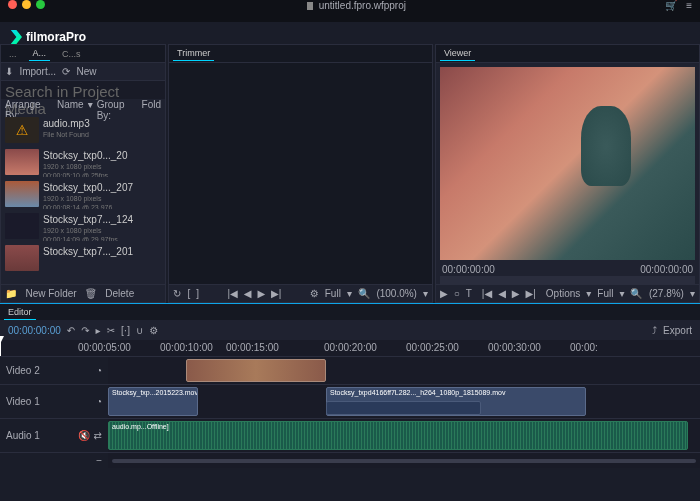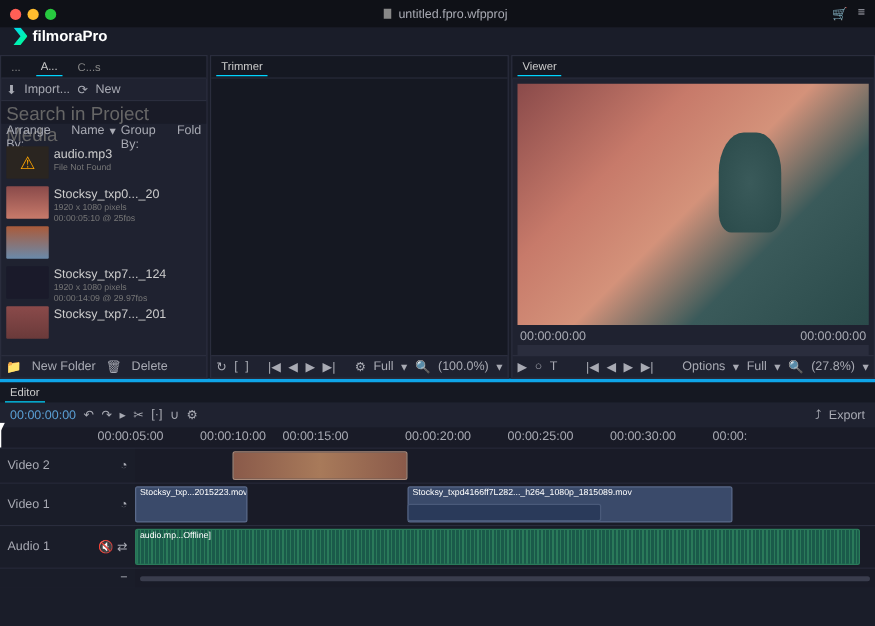--- a/index.html
+++ b/index.html
@@ -4,7 +4,7 @@
 <style>
 *{margin:0;padding:0;box-sizing:border-box;font-family:Arial,sans-serif;font-size:10px;color:#a8aab3}
 body{background:#1a1d29;width:700px;height:501px;overflow:hidden}
-.titlebar{height:22px;background:#0f1117;display:flex;align-items:center;padding:0 8px}
+.titlebar{height:22px;background:#0f1117;display:flex;align-items:flex-start;padding:0 8px}
 .traffic{display:flex;gap:5px}
 .traffic div{width:9px;height:9px;border-radius:50%}
 .tr-r{background:#ff5f56}.tr-y{background:#ffbd2e}.tr-g{background:#27c93f}

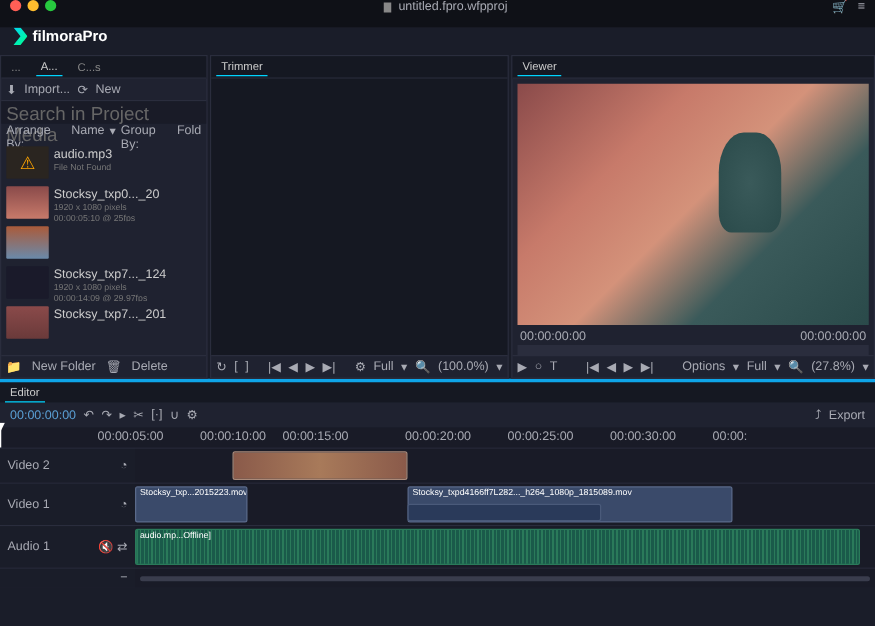--- a/index.html
+++ b/index.html
@@ -10,7 +10,7 @@
 .tr-r{background:#ff5f56}.tr-y{background:#ffbd2e}.tr-g{background:#27c93f}
 .title-center{flex:1;text-align:center;display:flex;align-items:center;justify-content:center;gap:4px}
 .title-right{display:flex;gap:8px}
-.brand{height:22px;display:flex;align-items:flex-start;padding:0 8px;gap:4px;background:#1a1d29}
+.brand{height:22px;display:flex;align-items:flex-end;padding:0 8px;gap:4px;background:#1a1d29}
 .brand-logo{width:14px;height:14px;background:linear-gradient(135deg,#00d4ff,#00ff88);border-radius:2px;clip-path:polygon(20% 0,60% 0,100% 50%,60% 100%,20% 100%,60% 50%)}
 .brand-text{color:#fff;font-weight:600;font-size:12px}
 .main-row{display:flex;height:259px}

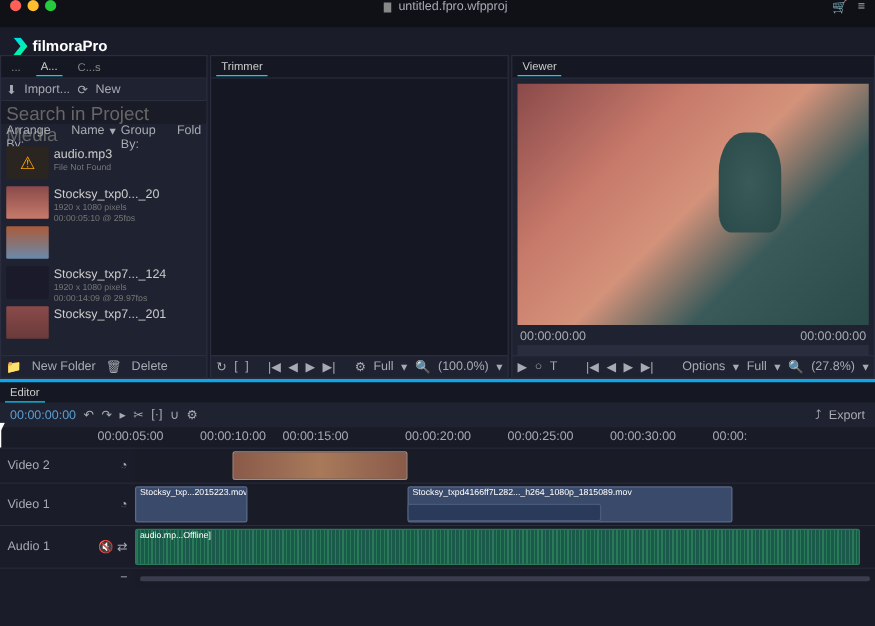--- a/index.html
+++ b/index.html
@@ -35,7 +35,7 @@
 .trimmer-body{flex:1;background:#151822}
 .trimmer-ctrl{height:18px;display:flex;align-items:center;padding:0 4px;justify-content:space-between;border-top:1px solid #2a2d3d}
 .ctrl-group{display:flex;gap:6px;align-items:center;font-size:9px}
-.viewer-col{width:291px;display:flex;flex-direction:column}
+.viewer-col{width:265px;display:flex;flex-direction:column}
 .viewer{flex:1;background:#1f2230;display:flex;flex-direction:column}
 .viewer-img{flex:1;margin:4px;background:linear-gradient(135deg,#8a4a4a 0%,#c77a6a 30%,#d4927a 50%,#3a5a5a 70%,#2a4a4a 100%);position:relative}
 .viewer-img::after{content:"";position:absolute;right:25%;top:20%;width:50px;height:80px;background:radial-gradient(ellipse,#3a5a5a,#2a4a4a);border-radius:40% 40% 20% 20%}

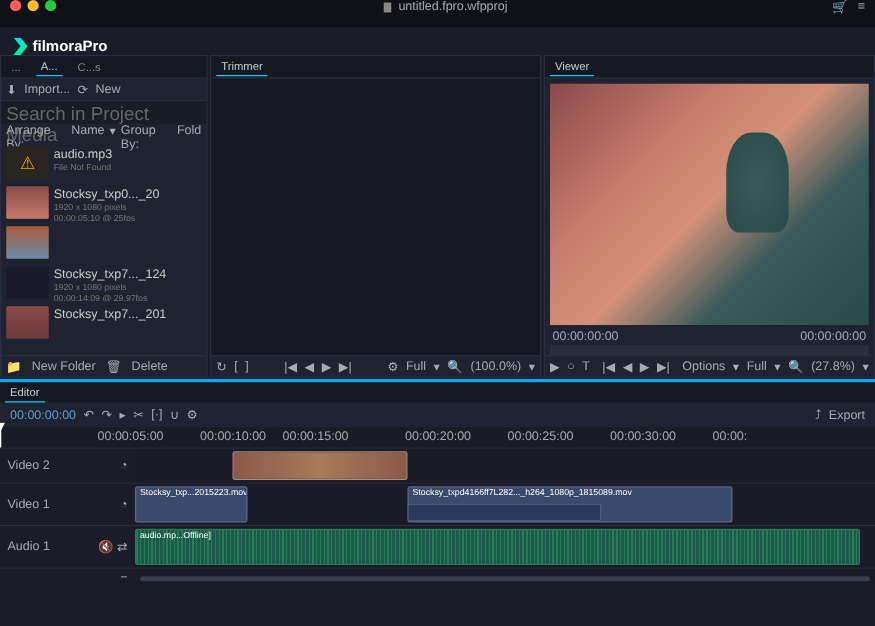--- a/index.html
+++ b/index.html
@@ -131,6 +131,11 @@
       </div>
       <div class="media-item btn">
         <div class="thumb" style="background:linear-gradient(#aa5a3a,#6a8aaa)"></div>
+        <div class="media-info">
+            <div class="media-title">Stocksy_txp0..._207</div>
+            <div class="media-meta">1920 x 1080 pixels</div>
+            <div class="media-meta">00:00:08:14 @ 23.976</div>
+          </div>
       </div>
       <div class="media-item btn">
         <div class="thumb" style="background:#1a1a2a"></div>

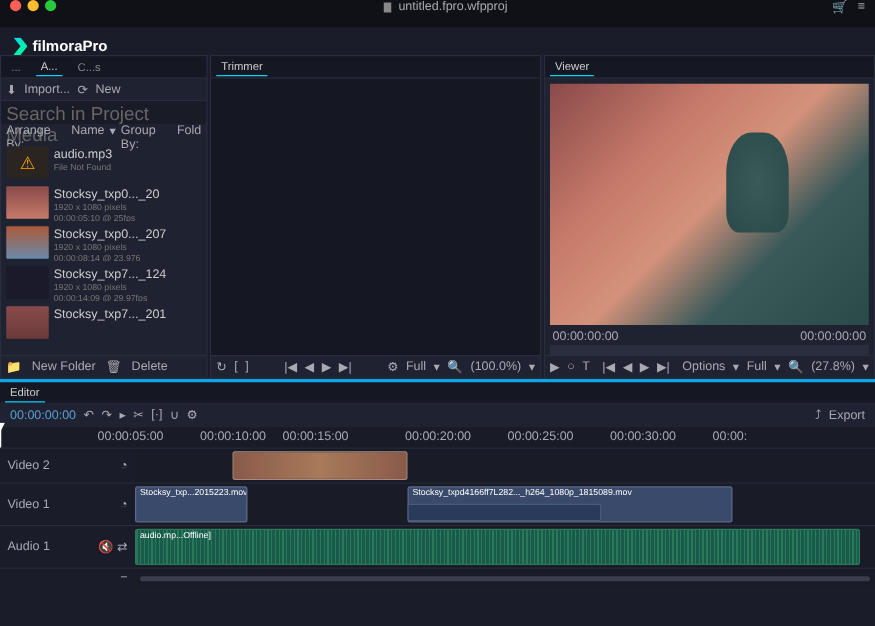--- a/index.html
+++ b/index.html
@@ -42,7 +42,7 @@
 .viewer-time{height:12px;display:flex;justify-content:space-between;padding:0 6px;font-size:7px;color:#777}
 .viewer-scrub{height:8px;margin:0 4px;background:#2a2d3d;position:relative}
 .viewer-ctrl{height:18px;display:flex;align-items:center;padding:0 4px;justify-content:space-between;border-top:1px solid #2a2d3d}
-.editor{border-top:3px solid #0ea5e9}
+.editor{border-top:1px solid #0ea5e9}
 .ed-tabs{height:16px;background:#151822;display:flex;align-items:center;padding:0 4px}
 .ed-toolbar{height:20px;display:flex;align-items:center;padding:0 8px;justify-content:space-between;background:#1f2230}
 .timecode{color:#5a9fd4;font-size:10px}

